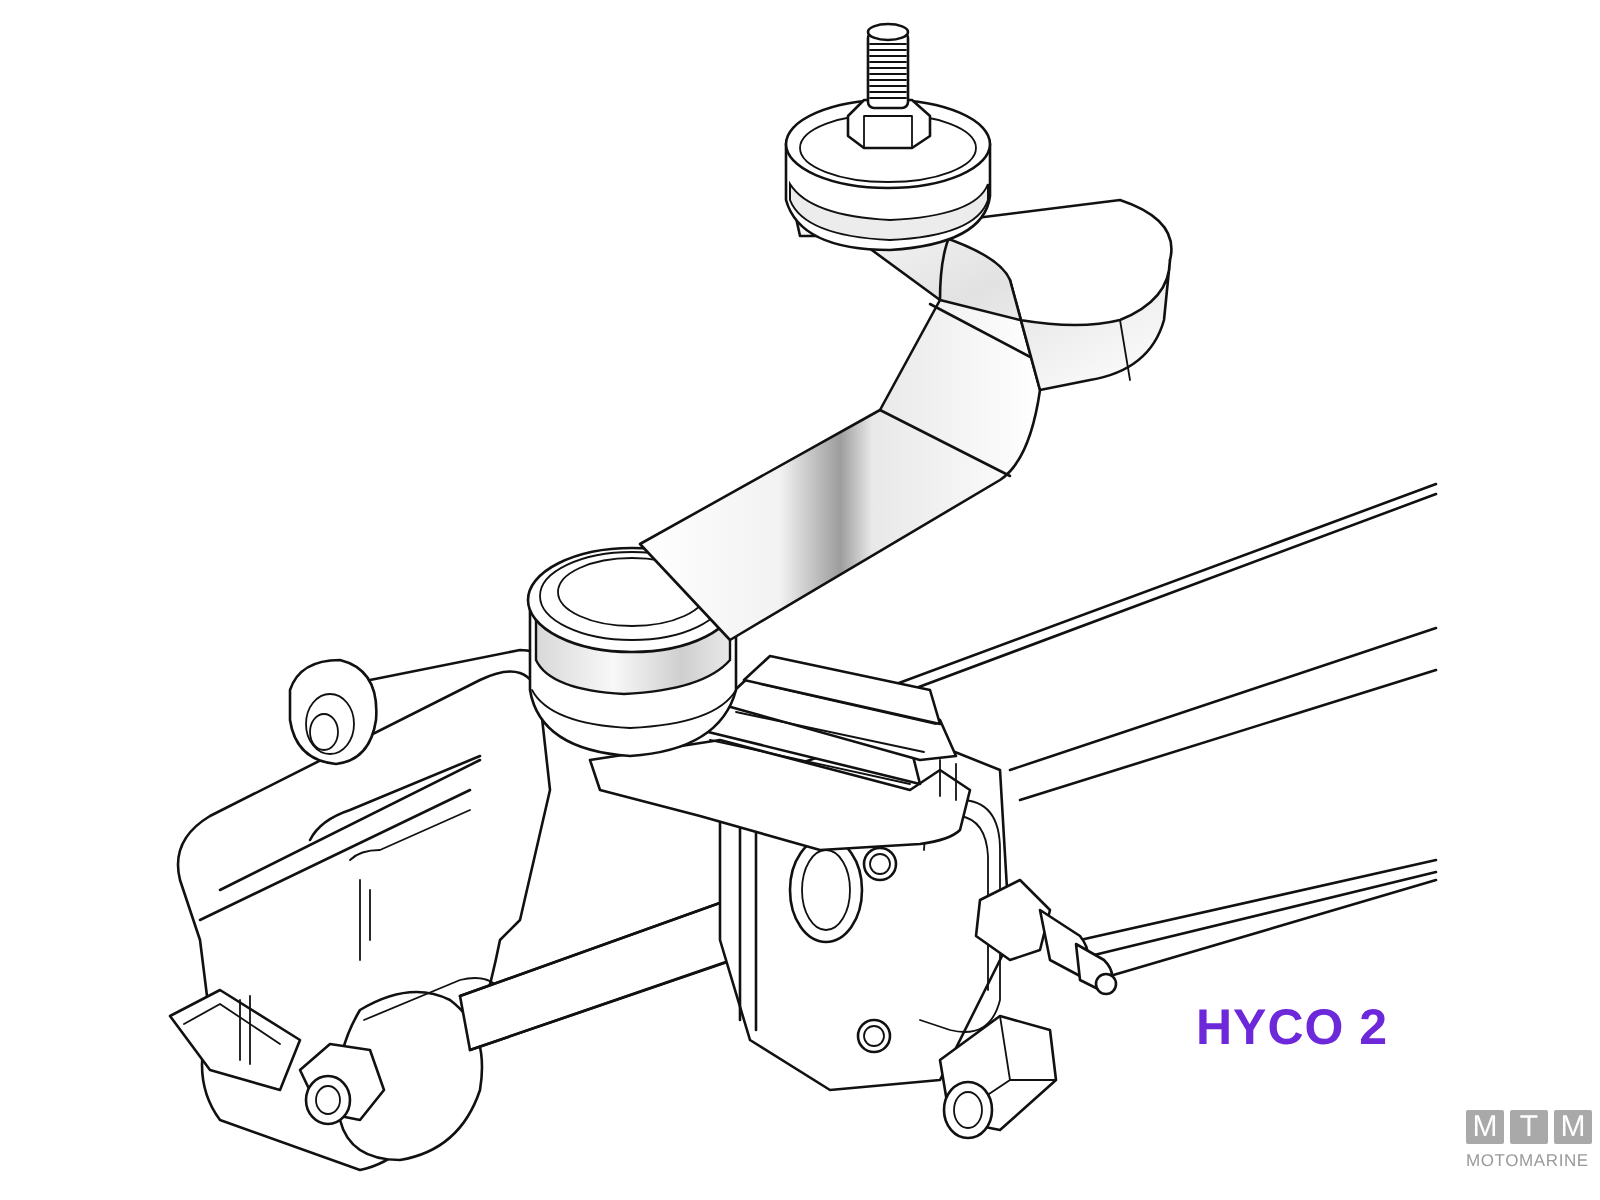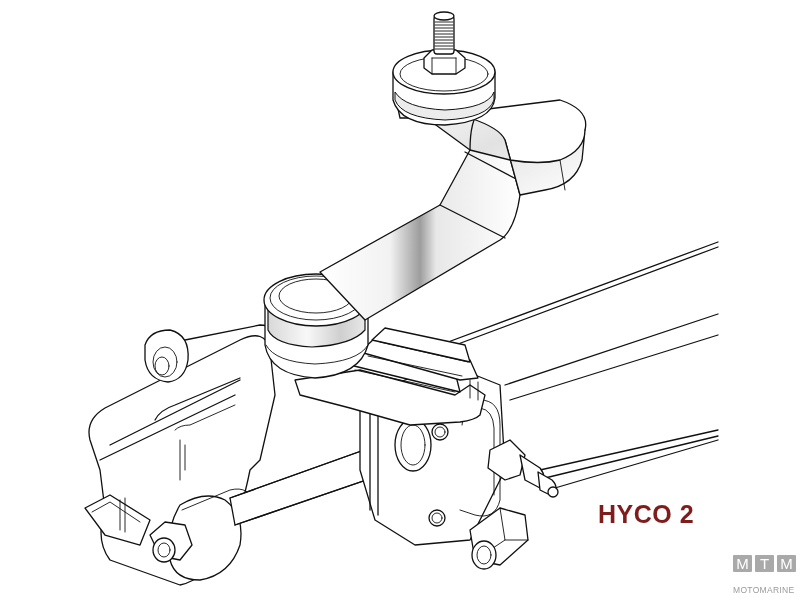--- a/index.html
+++ b/index.html
@@ -8,7 +8,7 @@
   .ln { fill: none; stroke: #111; stroke-width: 1.3; stroke-linejoin: round; stroke-linecap: round; }
   .lnt { fill: none; stroke: #111; stroke-width: 0.9; stroke-linejoin: round; stroke-linecap: round; }
   .fw { fill: #fff; stroke: #111; stroke-width: 1.3; stroke-linejoin: round; }
-  .label { position: absolute; left: 598px; top: 500px; font-family: "Liberation Sans", sans-serif; font-weight: bold; font-size: 25px; color: #7f1d1d; letter-spacing: 0.5px; }
+  .label { position: absolute; left: 598px; top: 500px; font-family: "Liberation Sans", sans-serif; font-weight: bold; font-size: 25px; color: #6d28d9; letter-spacing: 0.5px; }
   .wm { position: absolute; left: 733px; top: 555px; width: 64px; height: 42px; }
   .wm-boxes { display: flex; gap: 3px; }
   .wm-box { width: 19px; height: 17px; background: #a9a9a9; color: #fff; font-family: "Liberation Sans", sans-serif; font-size: 15px; line-height: 17px; text-align: center; border-radius: 1px; }

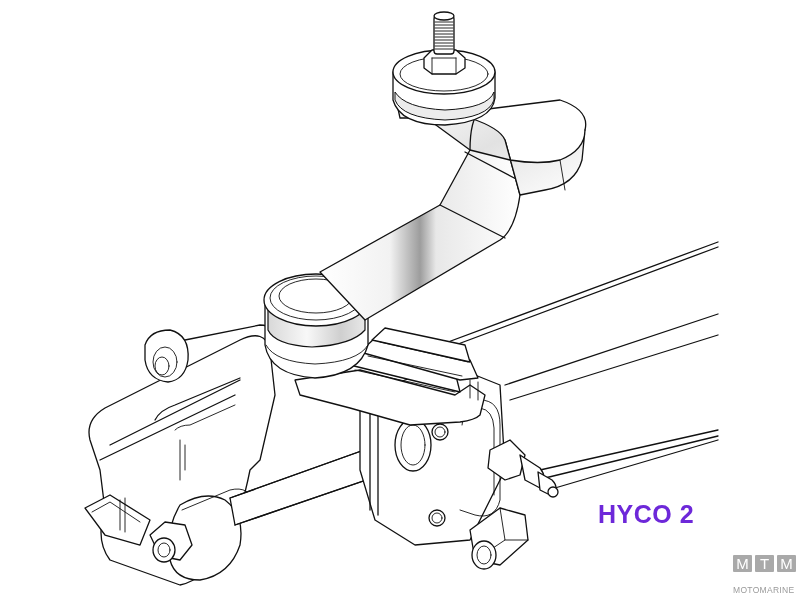--- a/index.html
+++ b/index.html
@@ -12,7 +12,7 @@
   .wm { position: absolute; left: 733px; top: 555px; width: 64px; height: 42px; }
   .wm-boxes { display: flex; gap: 3px; }
   .wm-box { width: 19px; height: 17px; background: #a9a9a9; color: #fff; font-family: "Liberation Sans", sans-serif; font-size: 15px; line-height: 17px; text-align: center; border-radius: 1px; }
-  .wm-text { font-family: "Liberation Sans", sans-serif; font-size: 8.5px; color: #9a9a9a; letter-spacing: 0.3px; margin-top: 13px; }
+  .wm-text { font-family: "Liberation Sans", sans-serif; font-size: 8.5px; color: #9a9a9a; letter-spacing: 0.3px; margin-top: 3px; }
 </style>
 </head>
 <body>

